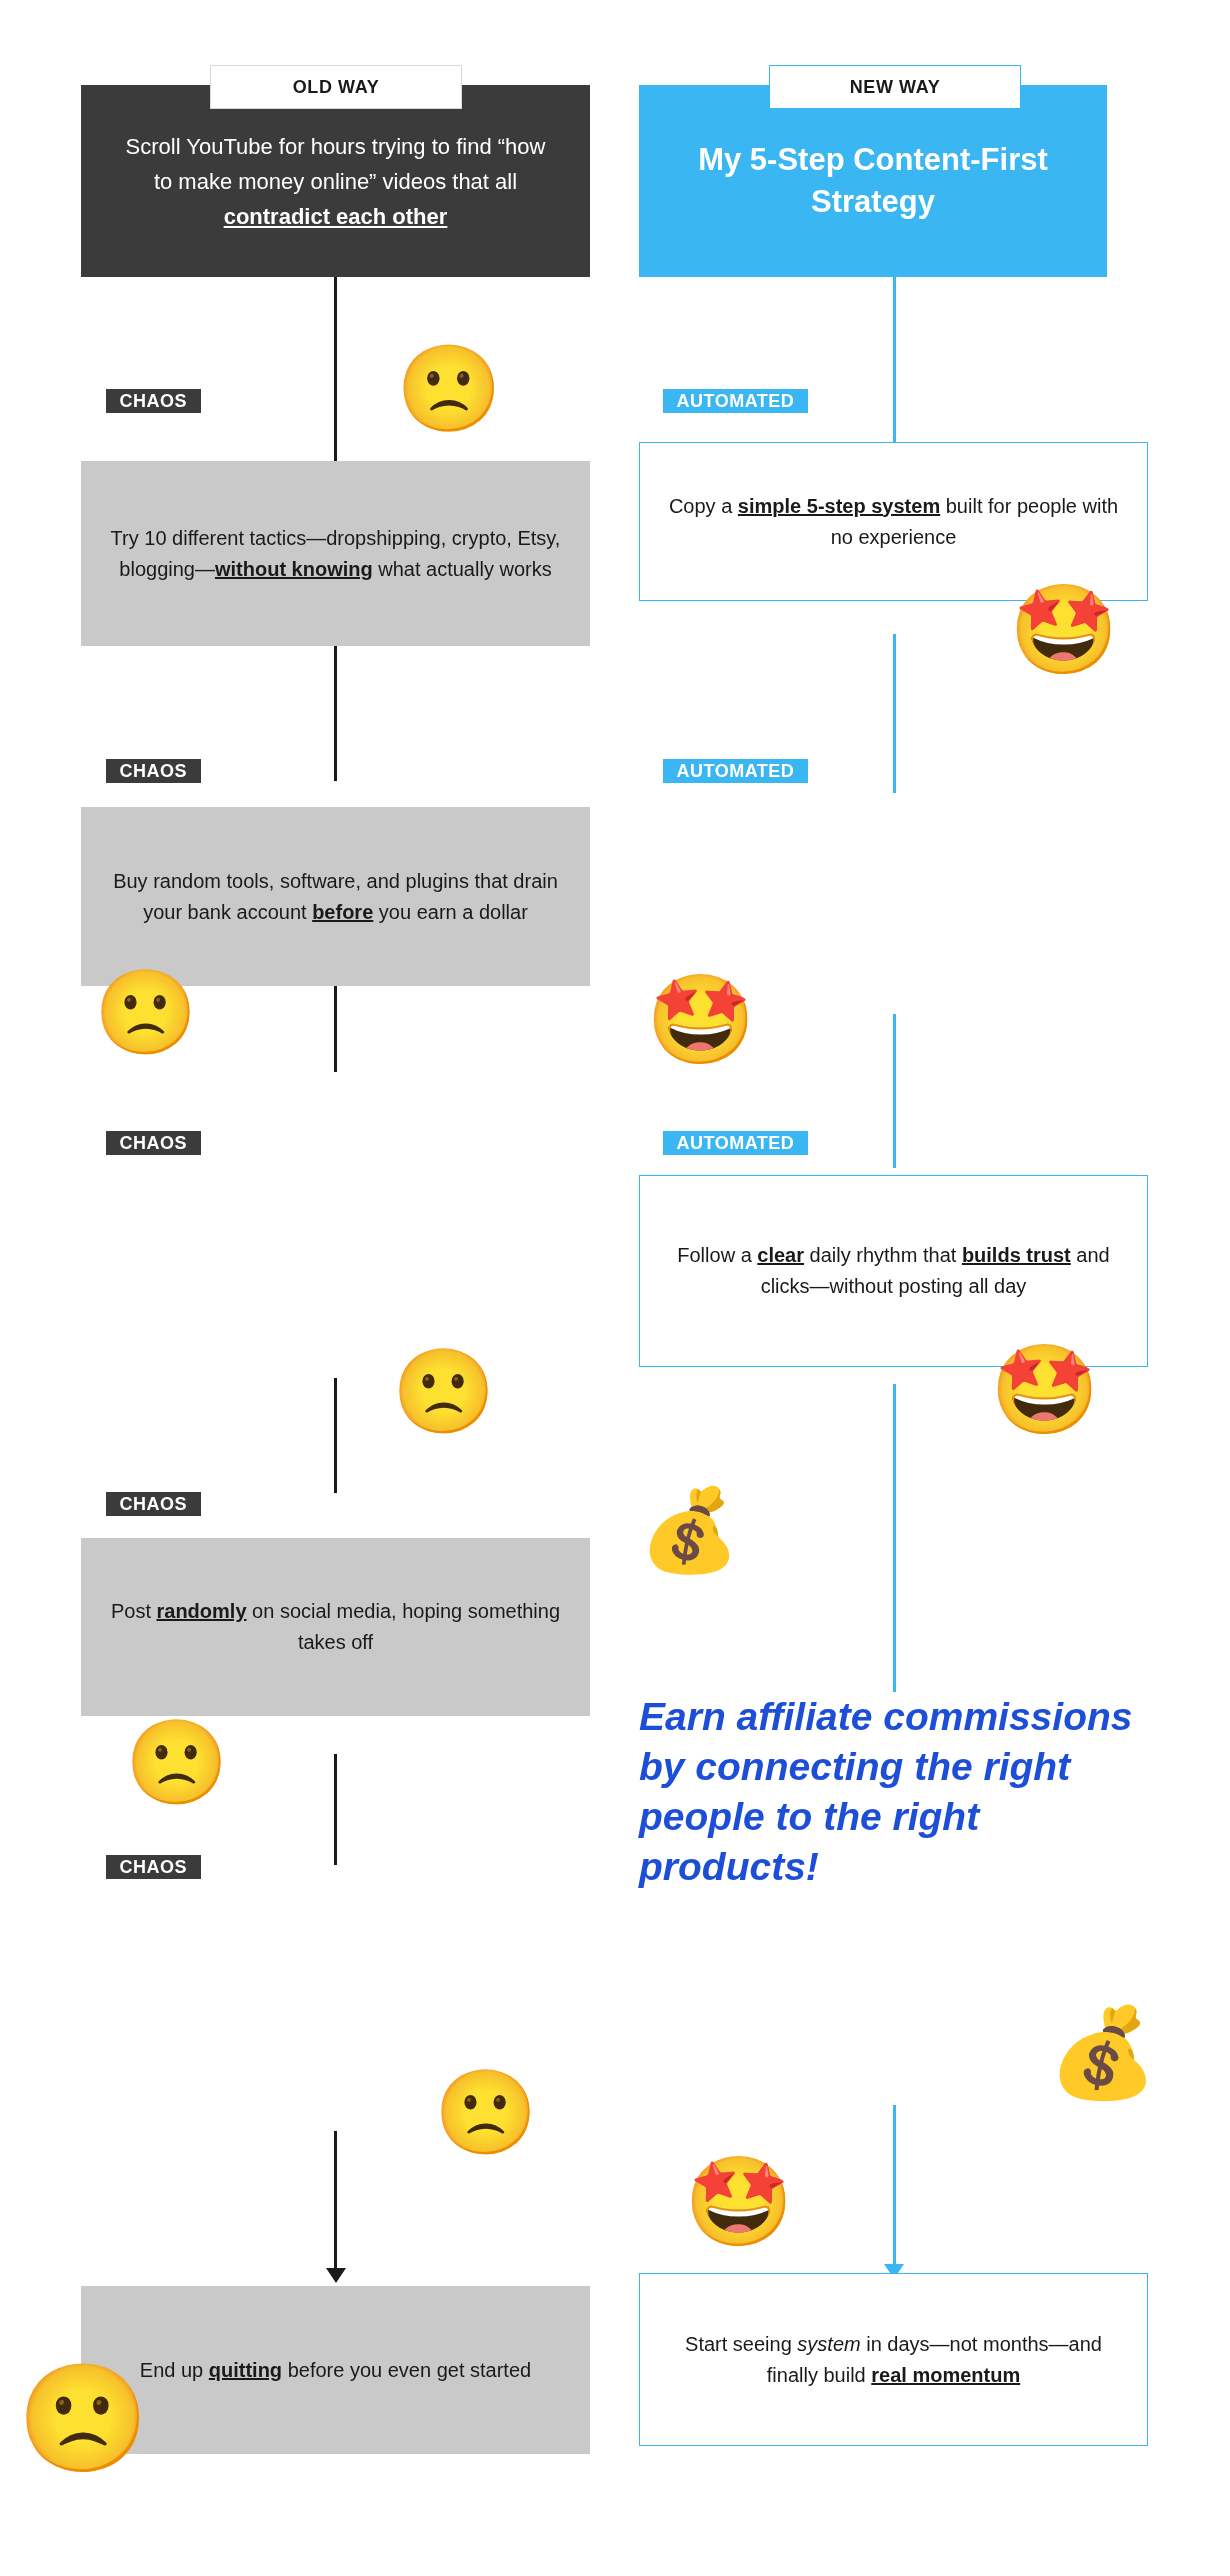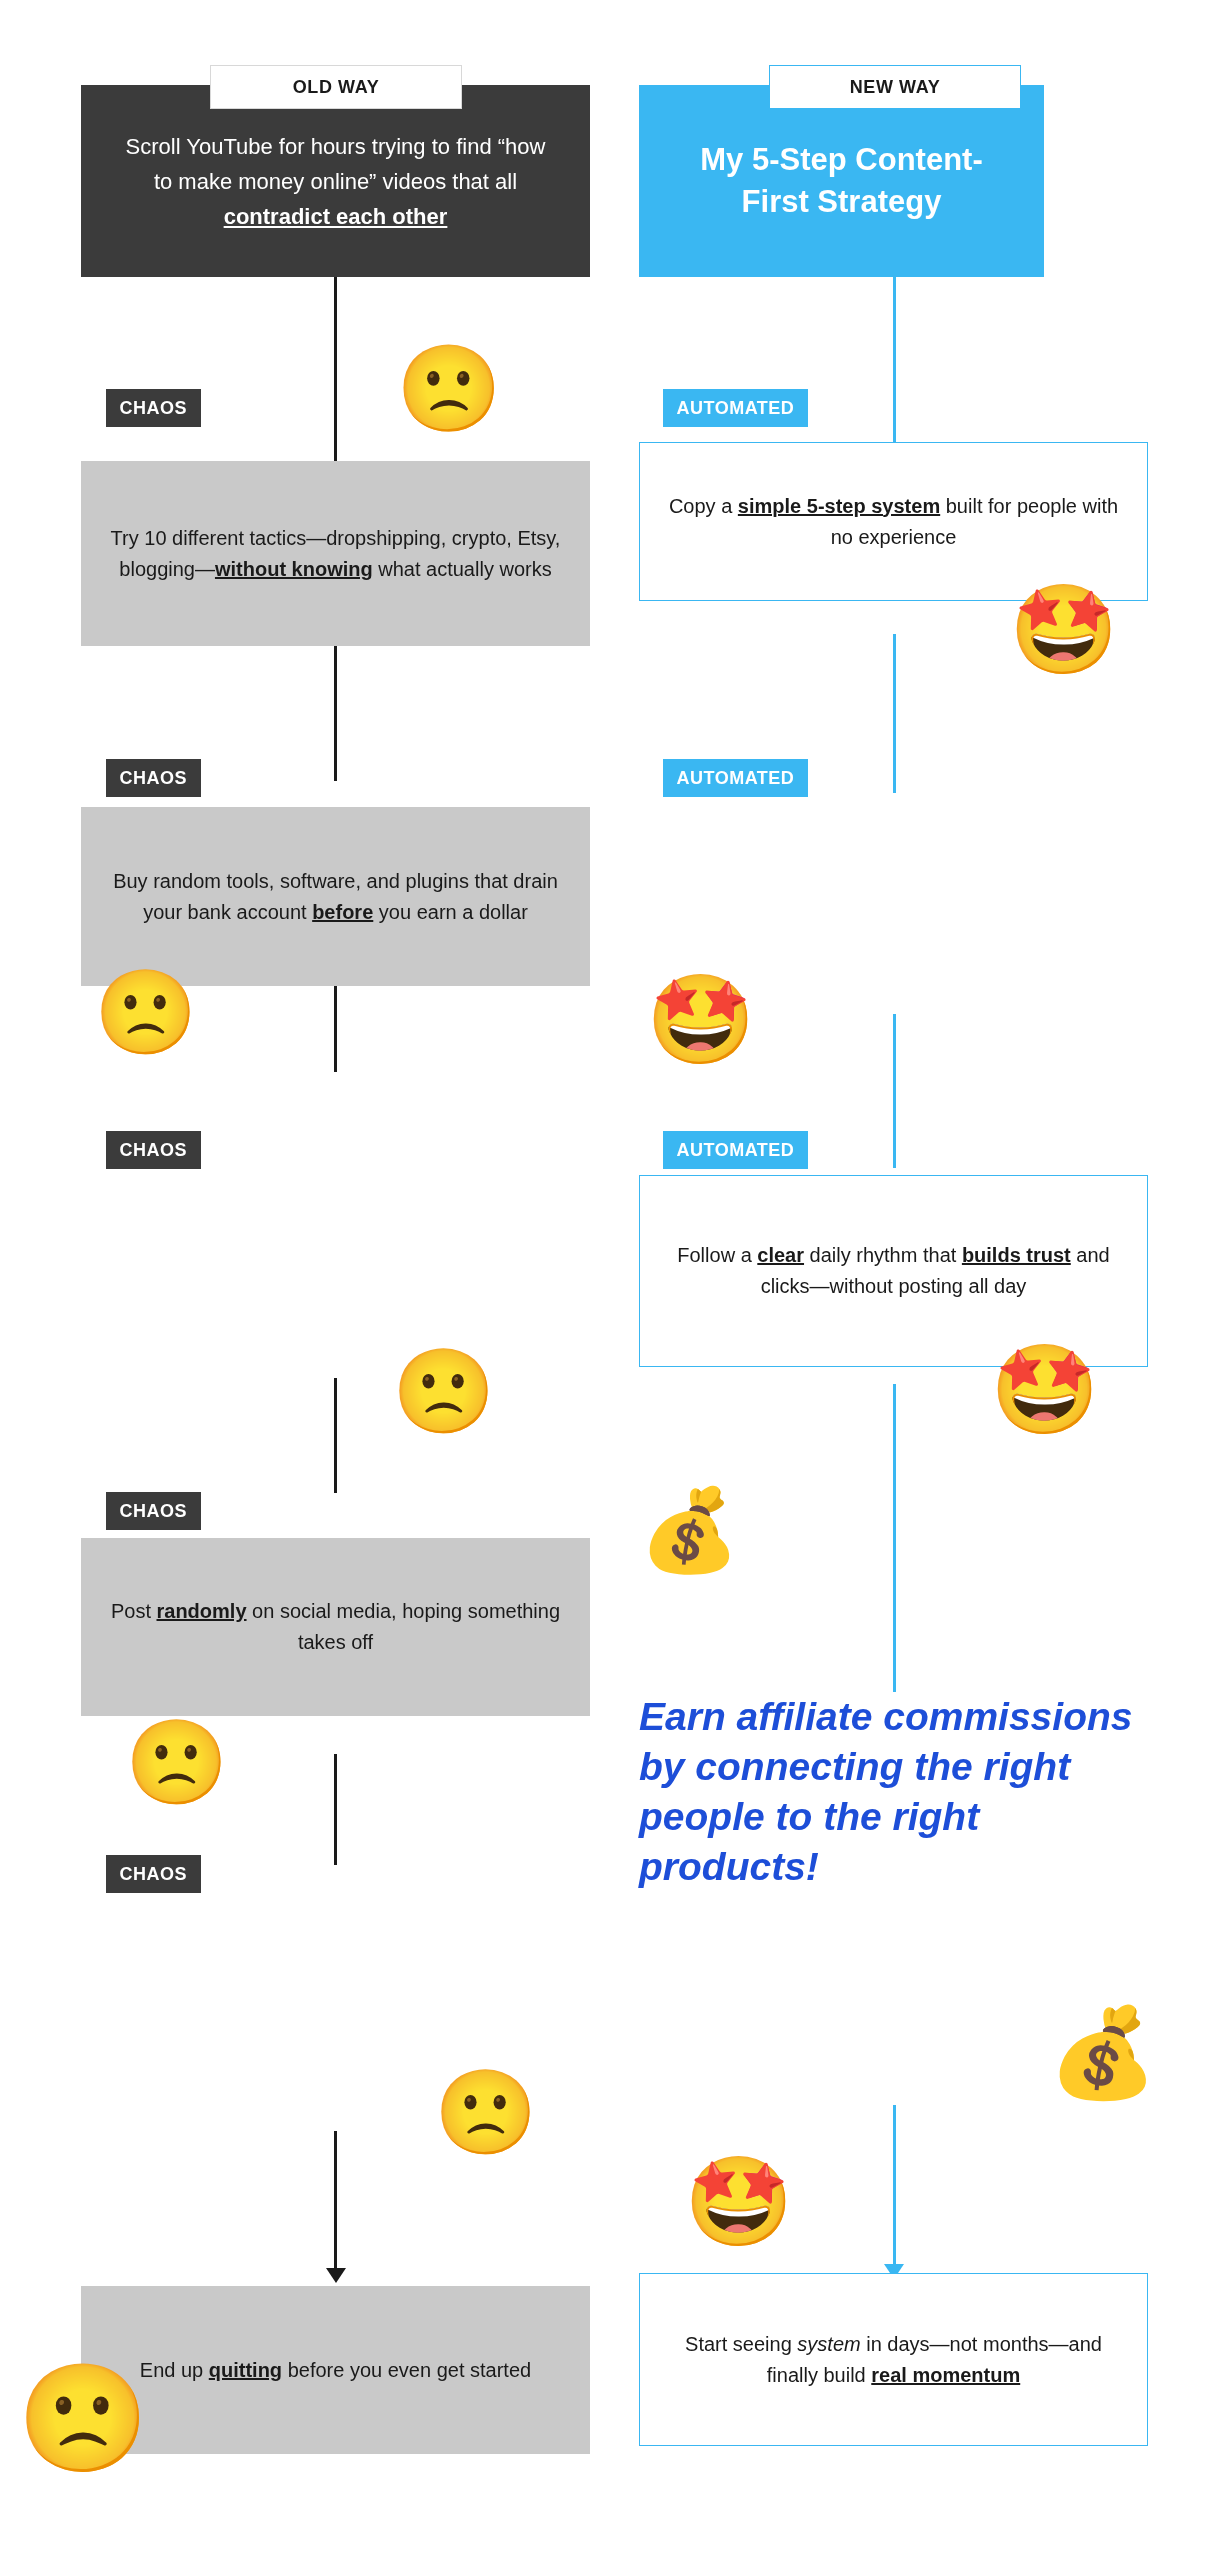--- a/index.html
+++ b/index.html
@@ -43,7 +43,7 @@
   .header-new {
     left: 639px;
     top: 85px;
-    width: 405px;
+    width: 468px;
     height: 192px;
     background: #3ab7f2;
     color: #ffffff;

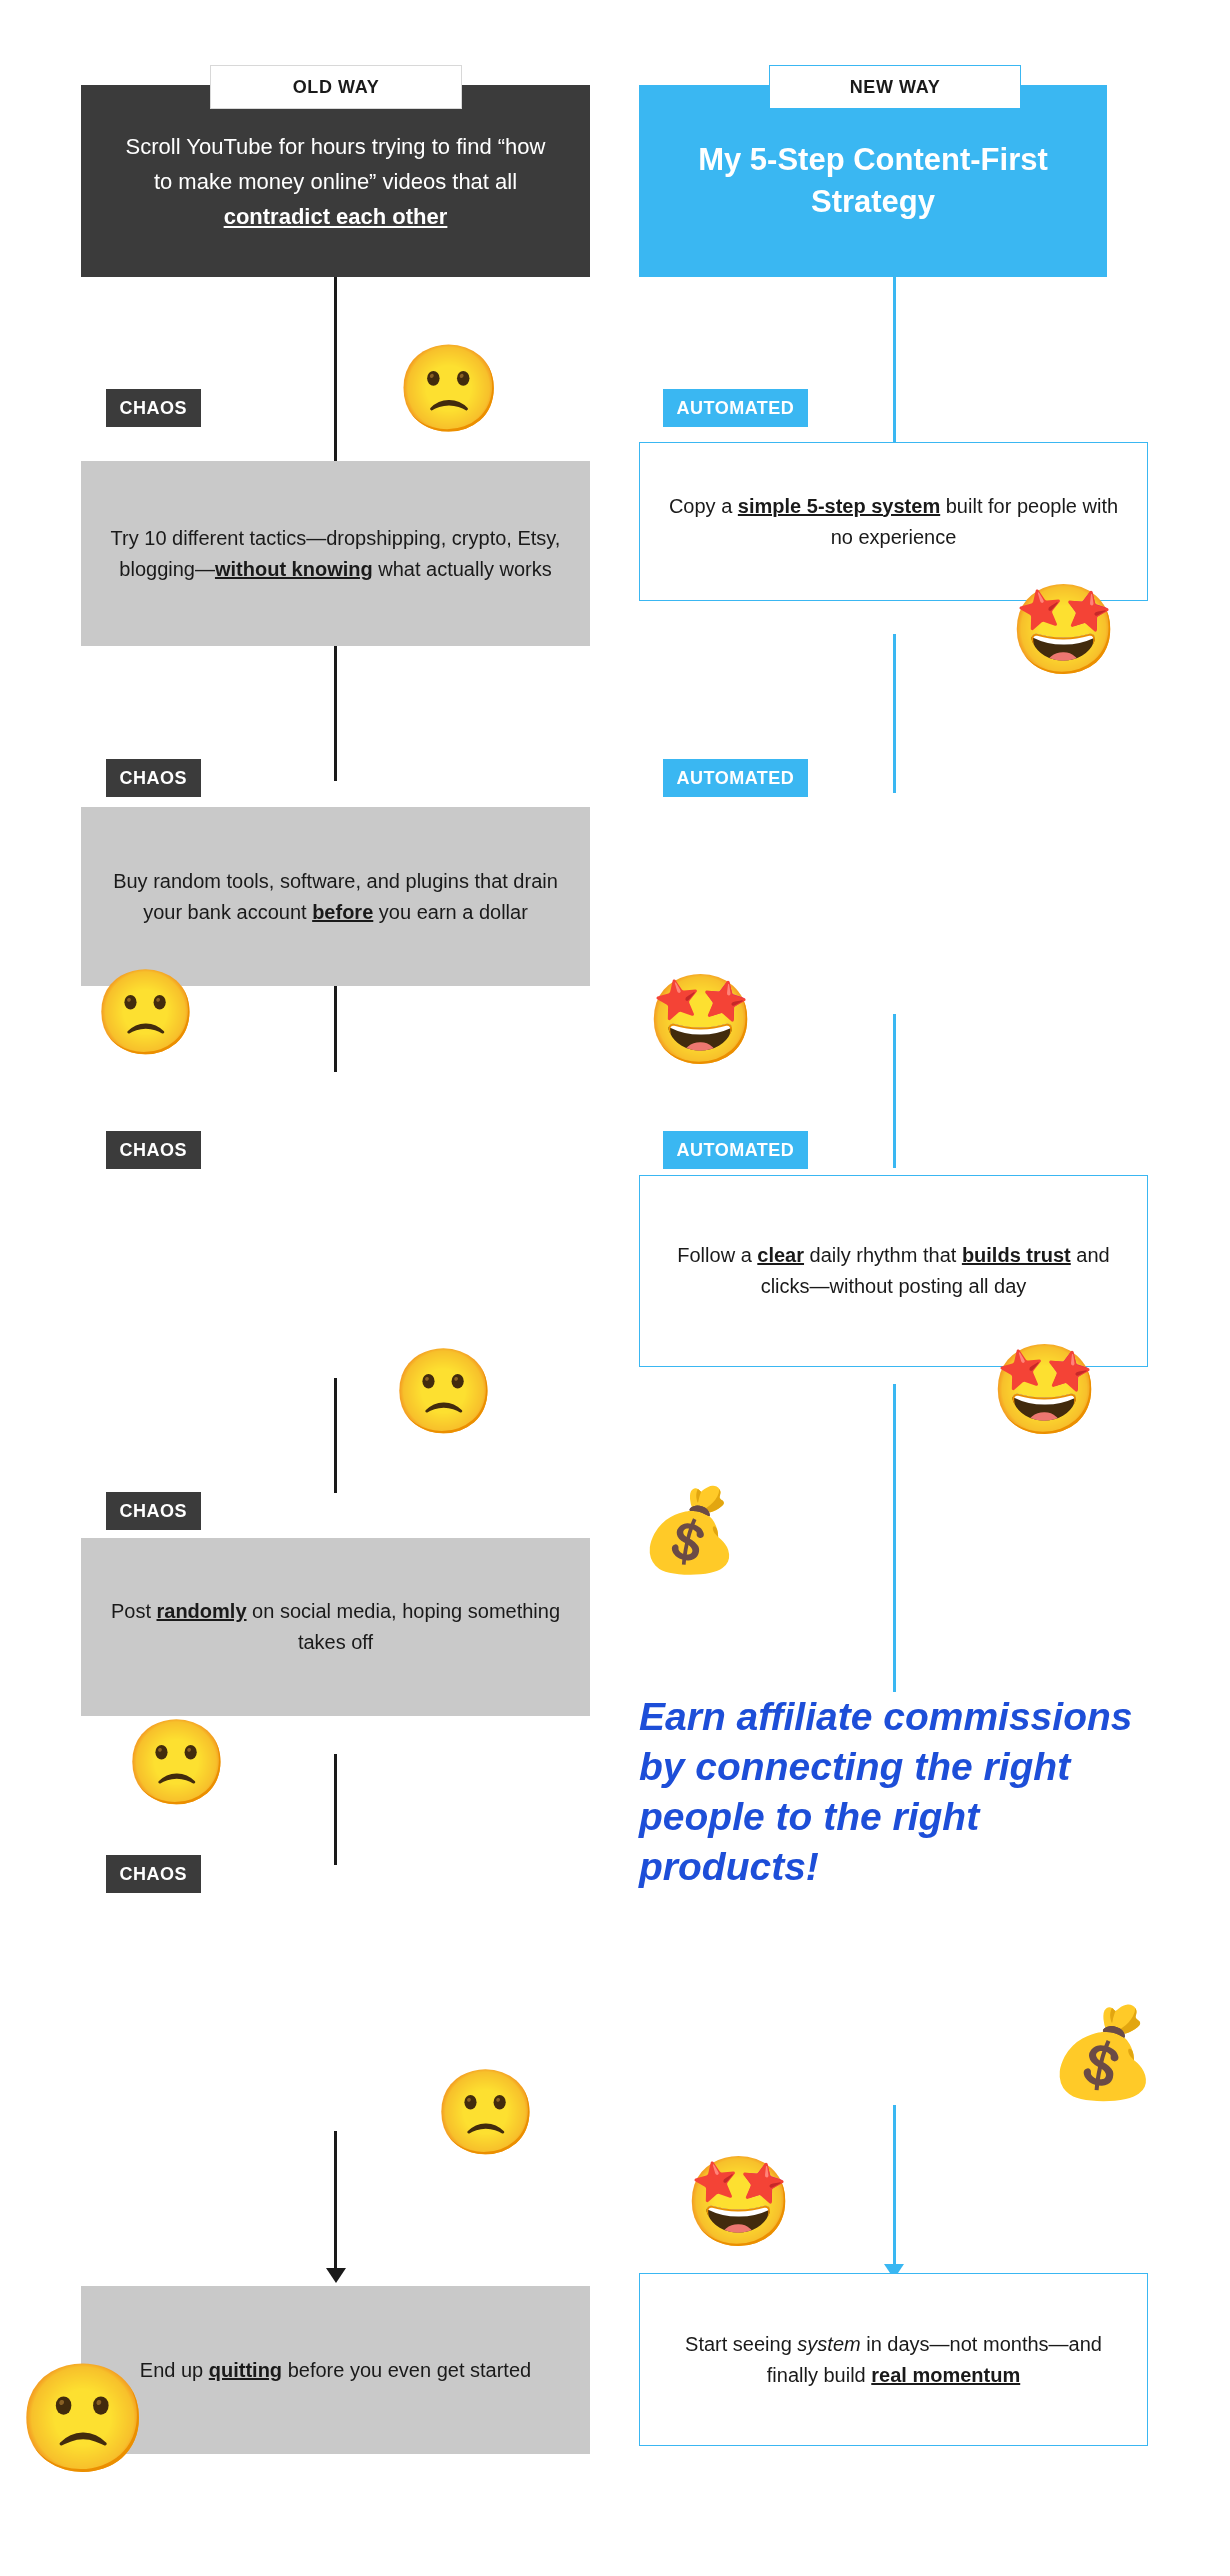--- a/index.html
+++ b/index.html
@@ -108,7 +108,7 @@
   .lbl {
     position: absolute;
     box-sizing: border-box;
-    height: 38px;
+    height: 24px;
     display: flex;
     align-items: center;
     padding: 0 13.5px;

